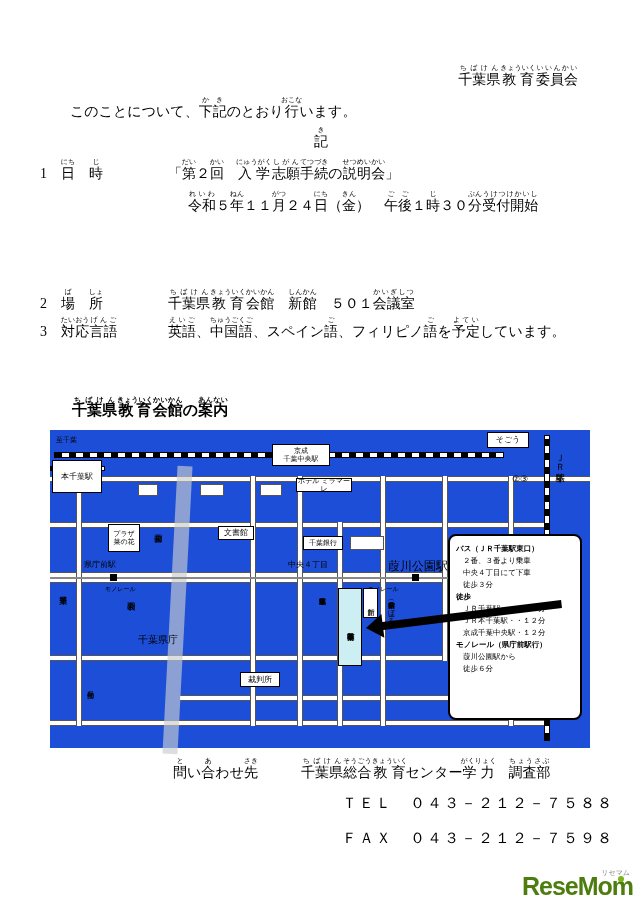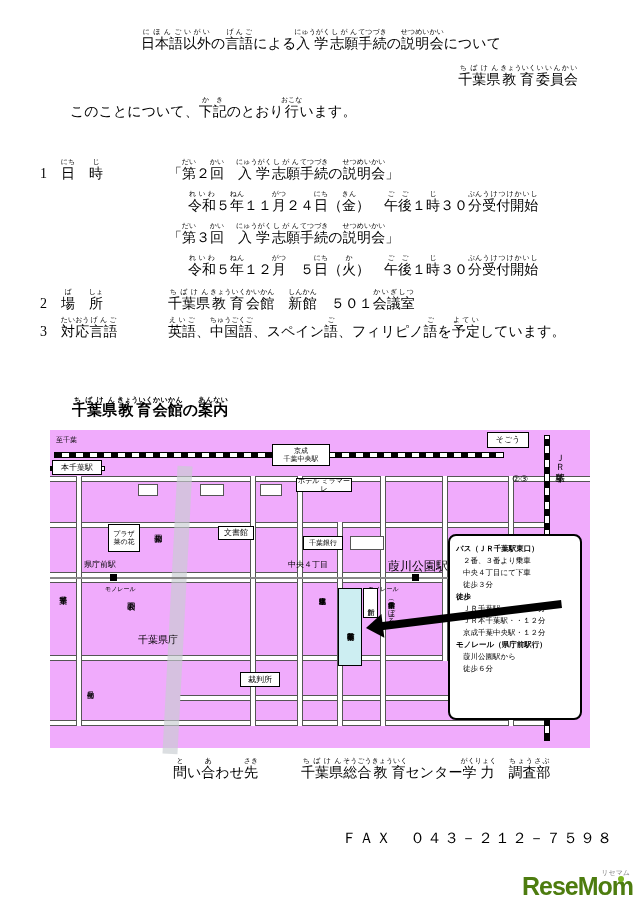--- a/index.html
+++ b/index.html
@@ -46,7 +46,6 @@
 
 <div class="page">
 
-  <div class="line center" style="top:28px"><ruby>日本語<rt>にほんご</rt></ruby><ruby>以外<rt>いがい</rt></ruby>の<ruby>言語<rt>げんご</rt></ruby>による<ruby>入学<rt>にゅうがく</rt></ruby><ruby>志願<rt>しがん</rt></ruby><ruby>手続<rt>てつづき</rt></ruby>の<ruby>説明会<rt>せつめいかい</rt></ruby>について</div>
   <div class="line" style="right:64px;top:64px"><ruby>千葉県<rt>ちばけん</rt></ruby><ruby>教育<rt>きょういく</rt></ruby><ruby>委員会<rt>いいんかい</rt></ruby></div>
   <div class="line" style="left:70px;top:96px">このことについて、<ruby>下記<rt>かき</rt></ruby>のとおり<ruby>行<rt>おこな</rt></ruby>います。</div>
 

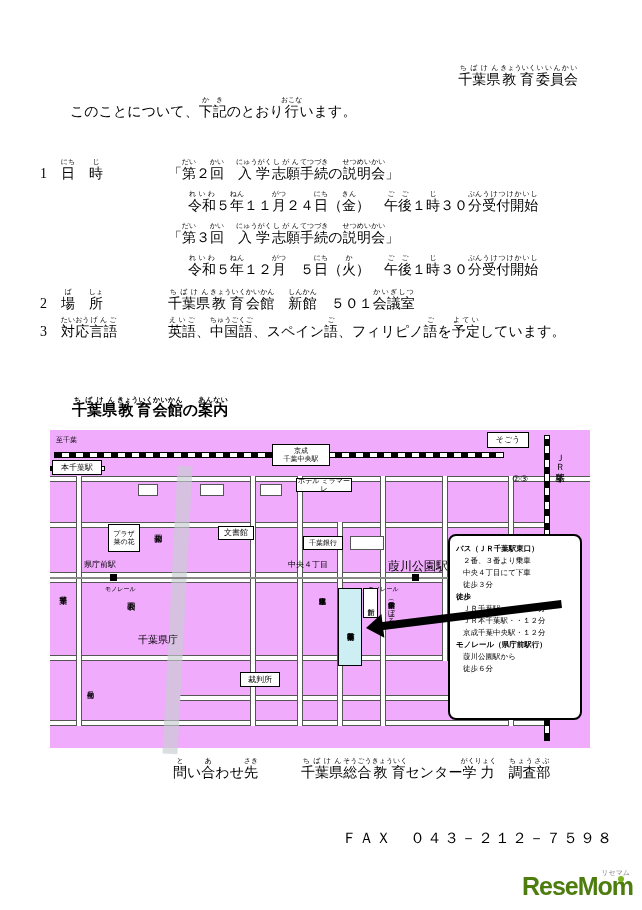--- a/index.html
+++ b/index.html
@@ -48,6 +48,7 @@
 
   <div class="line" style="right:64px;top:64px"><ruby>千葉県<rt>ちばけん</rt></ruby><ruby>教育<rt>きょういく</rt></ruby><ruby>委員会<rt>いいんかい</rt></ruby></div>
   <div class="line" style="left:70px;top:96px">このことについて、<ruby>下記<rt>かき</rt></ruby>のとおり<ruby>行<rt>おこな</rt></ruby>います。</div>
+  <div class="line center" style="top:126px"><ruby>記<rt>き</rt></ruby></div>
 
   <div class="line" style="left:40px;top:158px">
     <span class="lbl">1　<ruby>日<rt>にち</rt></ruby>　<ruby>時<rt>じ</rt></ruby></span><span>「<ruby>第<rt>だい</rt></ruby>２<ruby>回<rt>かい</rt></ruby>　<ruby>入学<rt>にゅうがく</rt></ruby><ruby>志願<rt>しがん</rt></ruby><ruby>手続<rt>てつづき</rt></ruby>の<ruby>説明会<rt>せつめいかい</rt></ruby>」</span>

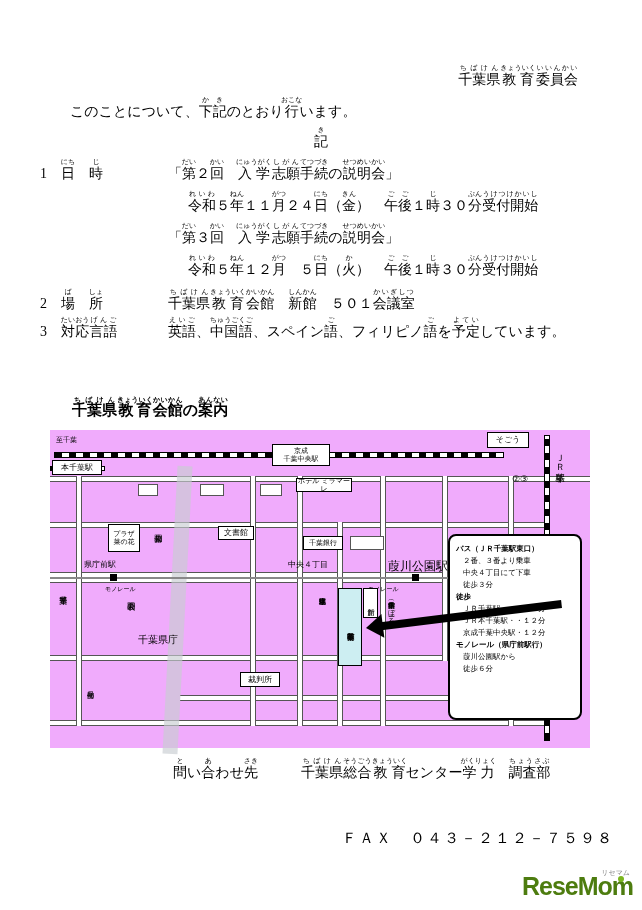--- a/index.html
+++ b/index.html
@@ -54,7 +54,6 @@
     <span class="lbl">1　<ruby>日<rt>にち</rt></ruby>　<ruby>時<rt>じ</rt></ruby></span><span>「<ruby>第<rt>だい</rt></ruby>２<ruby>回<rt>かい</rt></ruby>　<ruby>入学<rt>にゅうがく</rt></ruby><ruby>志願<rt>しがん</rt></ruby><ruby>手続<rt>てつづき</rt></ruby>の<ruby>説明会<rt>せつめいかい</rt></ruby>」</span>
   </div>
   <div class="line" style="left:188px;top:190px"><ruby>令和<rt>れいわ</rt></ruby>５<ruby>年<rt>ねん</rt></ruby>１１<ruby>月<rt>がつ</rt></ruby>２４<ruby>日<rt>にち</rt></ruby>（<ruby>金<rt>きん</rt></ruby>）　<ruby>午後<rt>ごご</rt></ruby>１<ruby>時<rt>じ</rt></ruby>３０<ruby>分<rt>ぷん</rt></ruby><ruby>受付開始<rt>うけつけかいし</rt></ruby></div>
-  <div class="line" style="left:168px;top:222px">「<ruby>第<rt>だい</rt></ruby>３<ruby>回<rt>かい</rt></ruby>　<ruby>入学<rt>にゅうがく</rt></ruby><ruby>志願<rt>しがん</rt></ruby><ruby>手続<rt>てつづき</rt></ruby>の<ruby>説明会<rt>せつめいかい</rt></ruby>」</div>
   <div class="line" style="left:188px;top:254px"><ruby>令和<rt>れいわ</rt></ruby>５<ruby>年<rt>ねん</rt></ruby>１２<ruby>月<rt>がつ</rt></ruby>　５<ruby>日<rt>にち</rt></ruby>（<ruby>火<rt>か</rt></ruby>）　<ruby>午後<rt>ごご</rt></ruby>１<ruby>時<rt>じ</rt></ruby>３０<ruby>分<rt>ぷん</rt></ruby><ruby>受付開始<rt>うけつけかいし</rt></ruby></div>
 
   <div class="line" style="left:40px;top:288px">

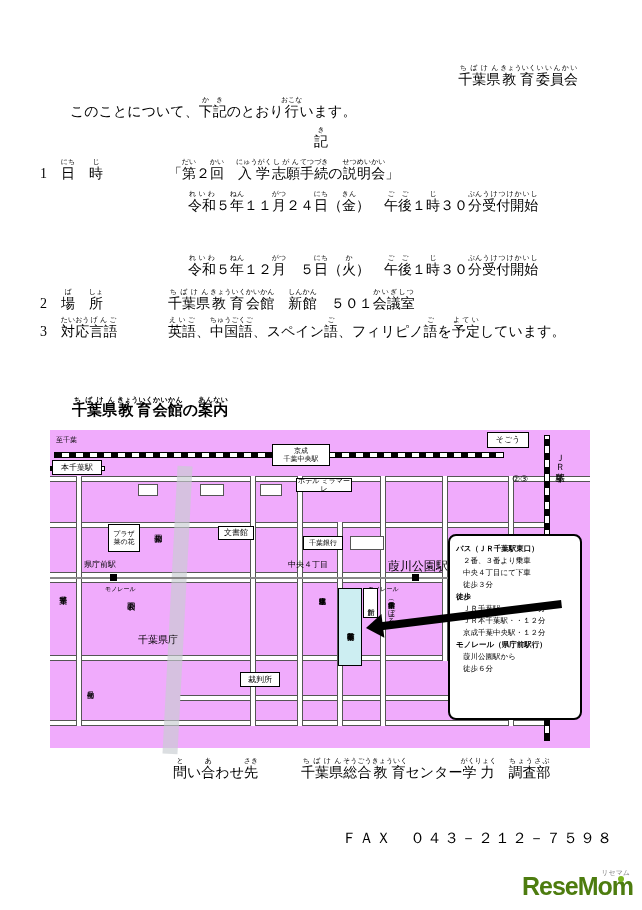--- a/index.html
+++ b/index.html
@@ -54,7 +54,6 @@
     <span class="lbl">1　<ruby>日<rt>にち</rt></ruby>　<ruby>時<rt>じ</rt></ruby></span><span>「<ruby>第<rt>だい</rt></ruby>２<ruby>回<rt>かい</rt></ruby>　<ruby>入学<rt>にゅうがく</rt></ruby><ruby>志願<rt>しがん</rt></ruby><ruby>手続<rt>てつづき</rt></ruby>の<ruby>説明会<rt>せつめいかい</rt></ruby>」</span>
   </div>
   <div class="line" style="left:188px;top:190px"><ruby>令和<rt>れいわ</rt></ruby>５<ruby>年<rt>ねん</rt></ruby>１１<ruby>月<rt>がつ</rt></ruby>２４<ruby>日<rt>にち</rt></ruby>（<ruby>金<rt>きん</rt></ruby>）　<ruby>午後<rt>ごご</rt></ruby>１<ruby>時<rt>じ</rt></ruby>３０<ruby>分<rt>ぷん</rt></ruby><ruby>受付開始<rt>うけつけかいし</rt></ruby></div>
-  <div class="line" style="left:188px;top:254px"><ruby>令和<rt>れいわ</rt></ruby>５<ruby>年<rt>ねん</rt></ruby>１２<ruby>月<rt>がつ</rt></ruby>　５<ruby>日<rt>にち</rt></ruby>（<ruby>火<rt>か</rt></ruby>）　<ruby>午後<rt>ごご</rt></ruby>１<ruby>時<rt>じ</rt></ruby>３０<ruby>分<rt>ぷん</rt></ruby><ruby>受付開始<rt>うけつけかいし</rt></ruby></div>
 
   <div class="line" style="left:40px;top:288px">
     <span class="lbl">2　<ruby>場<rt>ば</rt></ruby>　<ruby>所<rt>しょ</rt></ruby></span><span><ruby>千葉県<rt>ちばけん</rt></ruby><ruby>教育<rt>きょういく</rt></ruby><ruby>会館<rt>かいかん</rt></ruby>　<ruby>新館<rt>しんかん</rt></ruby>　５０１<ruby>会議室<rt>かいぎしつ</rt></ruby></span>

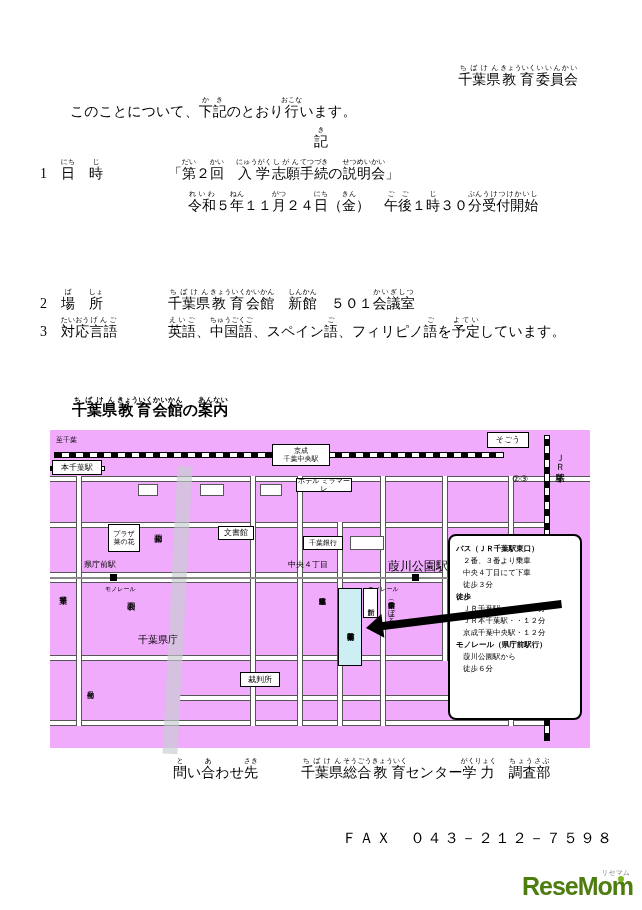--- a/index.html
+++ b/index.html
@@ -13,7 +13,7 @@
   .map-title { font-family:"Liberation Sans", sans-serif; font-weight:bold; font-size:15px; }
 
   
-  .map { position:absolute; left:50px; top:430px; width:540px; height:318px; background:#f0abfc; }
+  .map { position:absolute; left:50px; top:430px; width:540px; height:318px; background:#1d4ed8; }
   .road-h { position:absolute; background:#fff; border-top:1px solid #555; border-bottom:1px solid #555; z-index:1; }
   .road-v { position:absolute; background:#fff; border-left:1px solid #555; border-right:1px solid #555; z-index:1; }
   .rail-h { position:absolute; height:6px; background:repeating-linear-gradient(90deg,#000 0 7px,#fff 7px 14px); border:1px solid #000; z-index:3; }

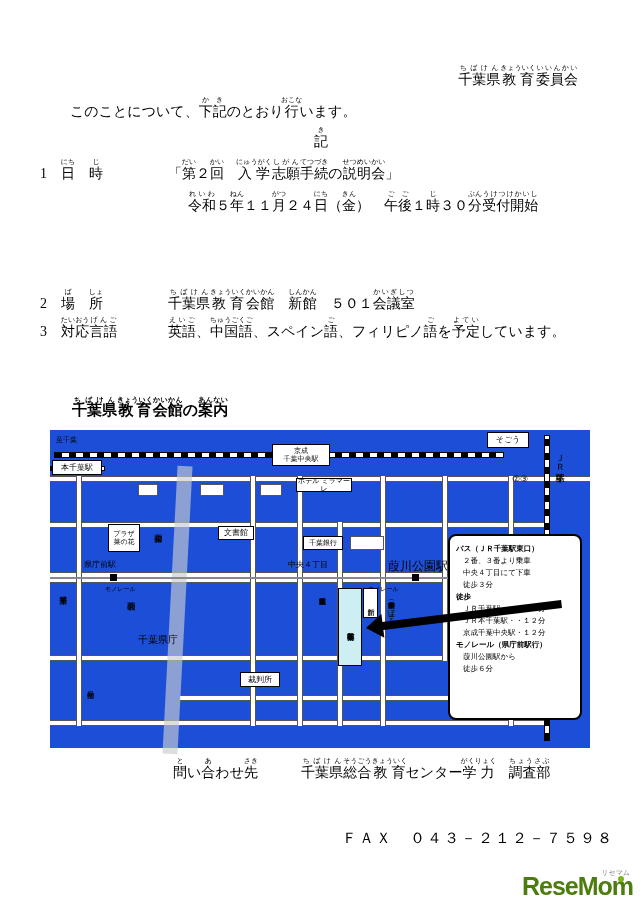--- a/index.html
+++ b/index.html
@@ -103,7 +103,7 @@
       <div>千葉中央駅</div>
     </div>
     <div class="mlabel mbox" style="left:246px;top:48px;width:56px;height:14px;font-size:7px">ホテル ミラマーレ</div>
-    <div class="mlabel mbox" style="left:2px;top:30px;width:50px;height:15px;font-size:8px">本千葉駅</div>
+    <div class="mlabel mbox" style="left:2px;top:30px;width:50px;height:33px;font-size:8px">本千葉駅</div>
     <div class="mlabel vtext" style="left:505px;top:18px;font-size:9px;height:70px">ＪＲ千葉駅</div>
     <div class="mlabel" style="left:462px;top:44px;font-size:9px">②③</div>
     <div class="mlabel mbox" style="left:58px;top:94px;width:32px;height:28px;font-size:7px">

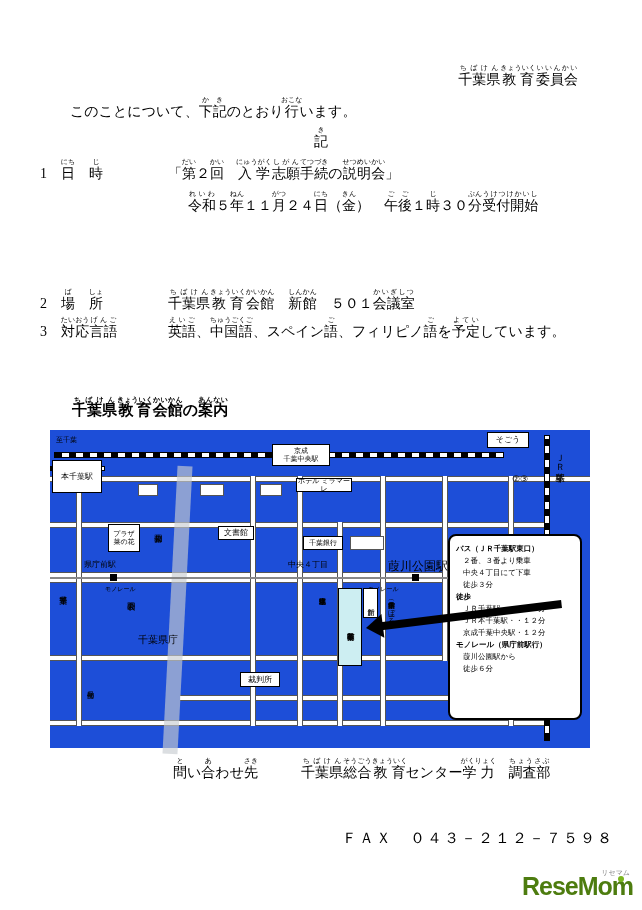--- a/index.html
+++ b/index.html
@@ -157,6 +157,7 @@
     <span style="display:inline-block;width:36px"></span>
     <span><ruby>千葉県<rt>ちばけん</rt></ruby><ruby>総合<rt>そうごう</rt></ruby><ruby>教育<rt>きょういく</rt></ruby>センター<ruby>学力<rt>がくりょく</rt></ruby>　<ruby>調査部<rt>ちょうさぶ</rt></ruby></span>
   </div>
+  <div class="line telfax" style="left:342px;top:795px">ＴＥＬ　０４３－２１２－７５８８</div>
   <div class="line telfax" style="left:342px;top:830px">ＦＡＸ　０４３－２１２－７５９８</div>
 
   <div class="logo">

